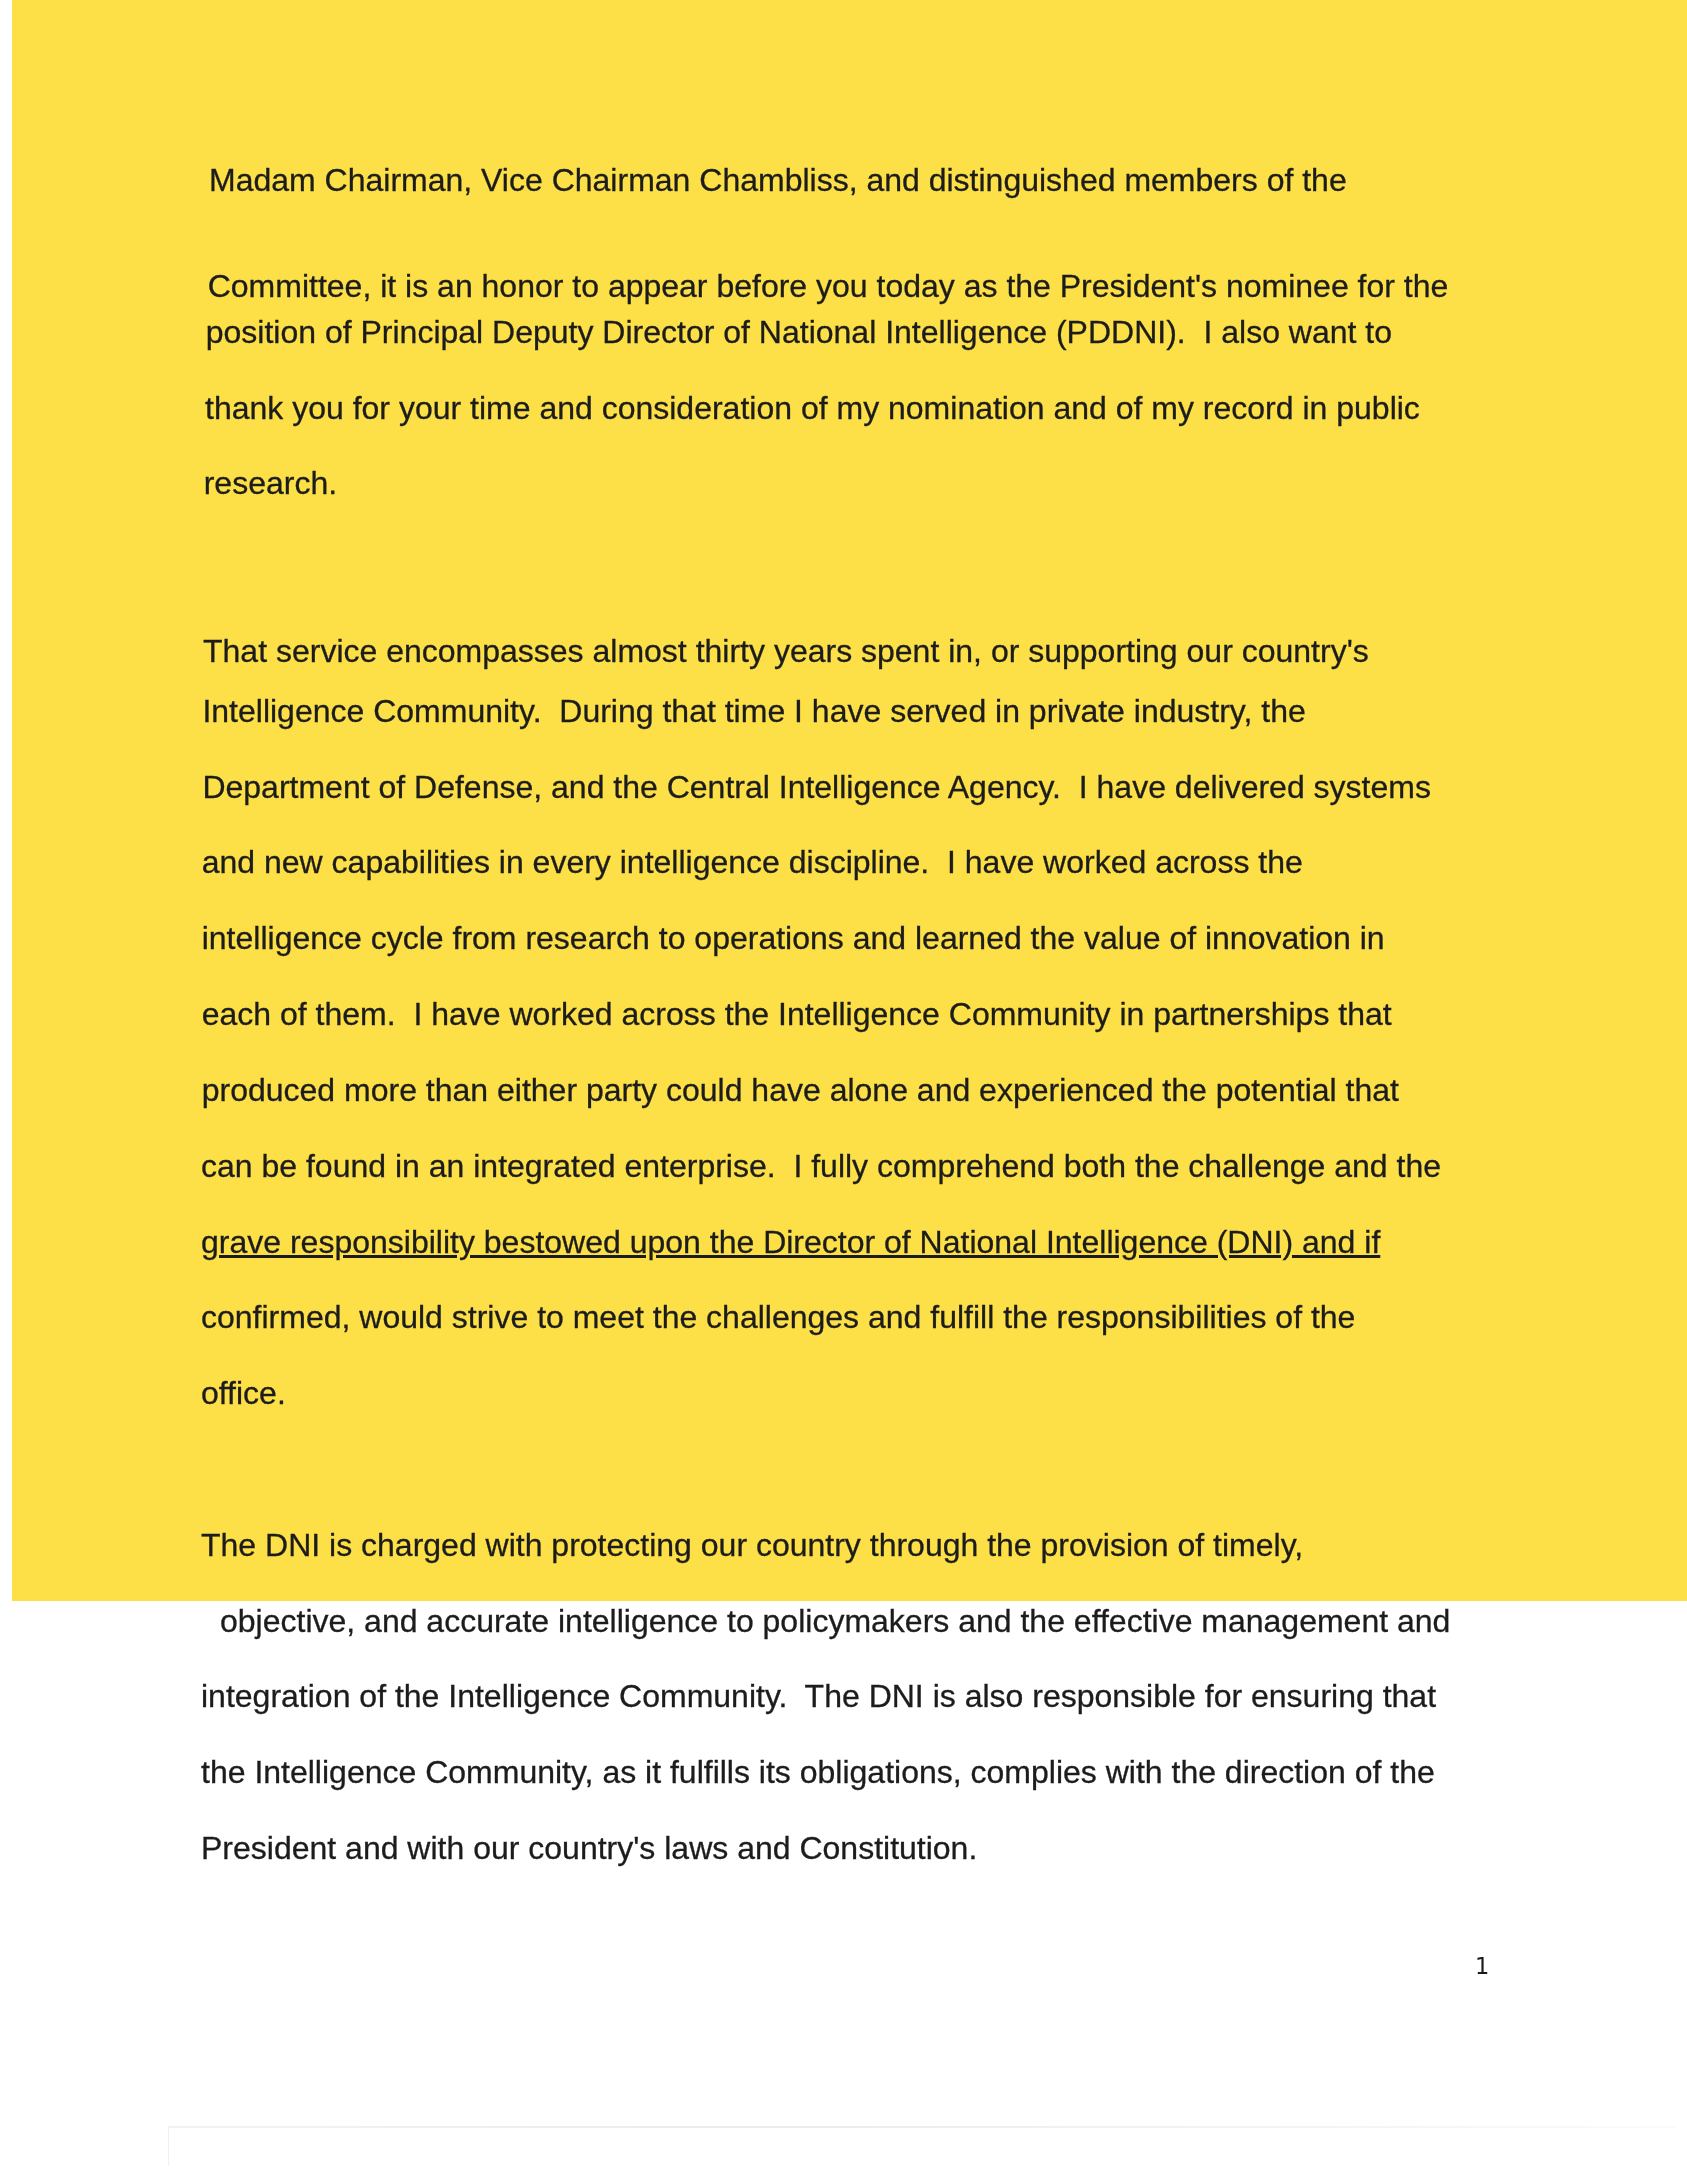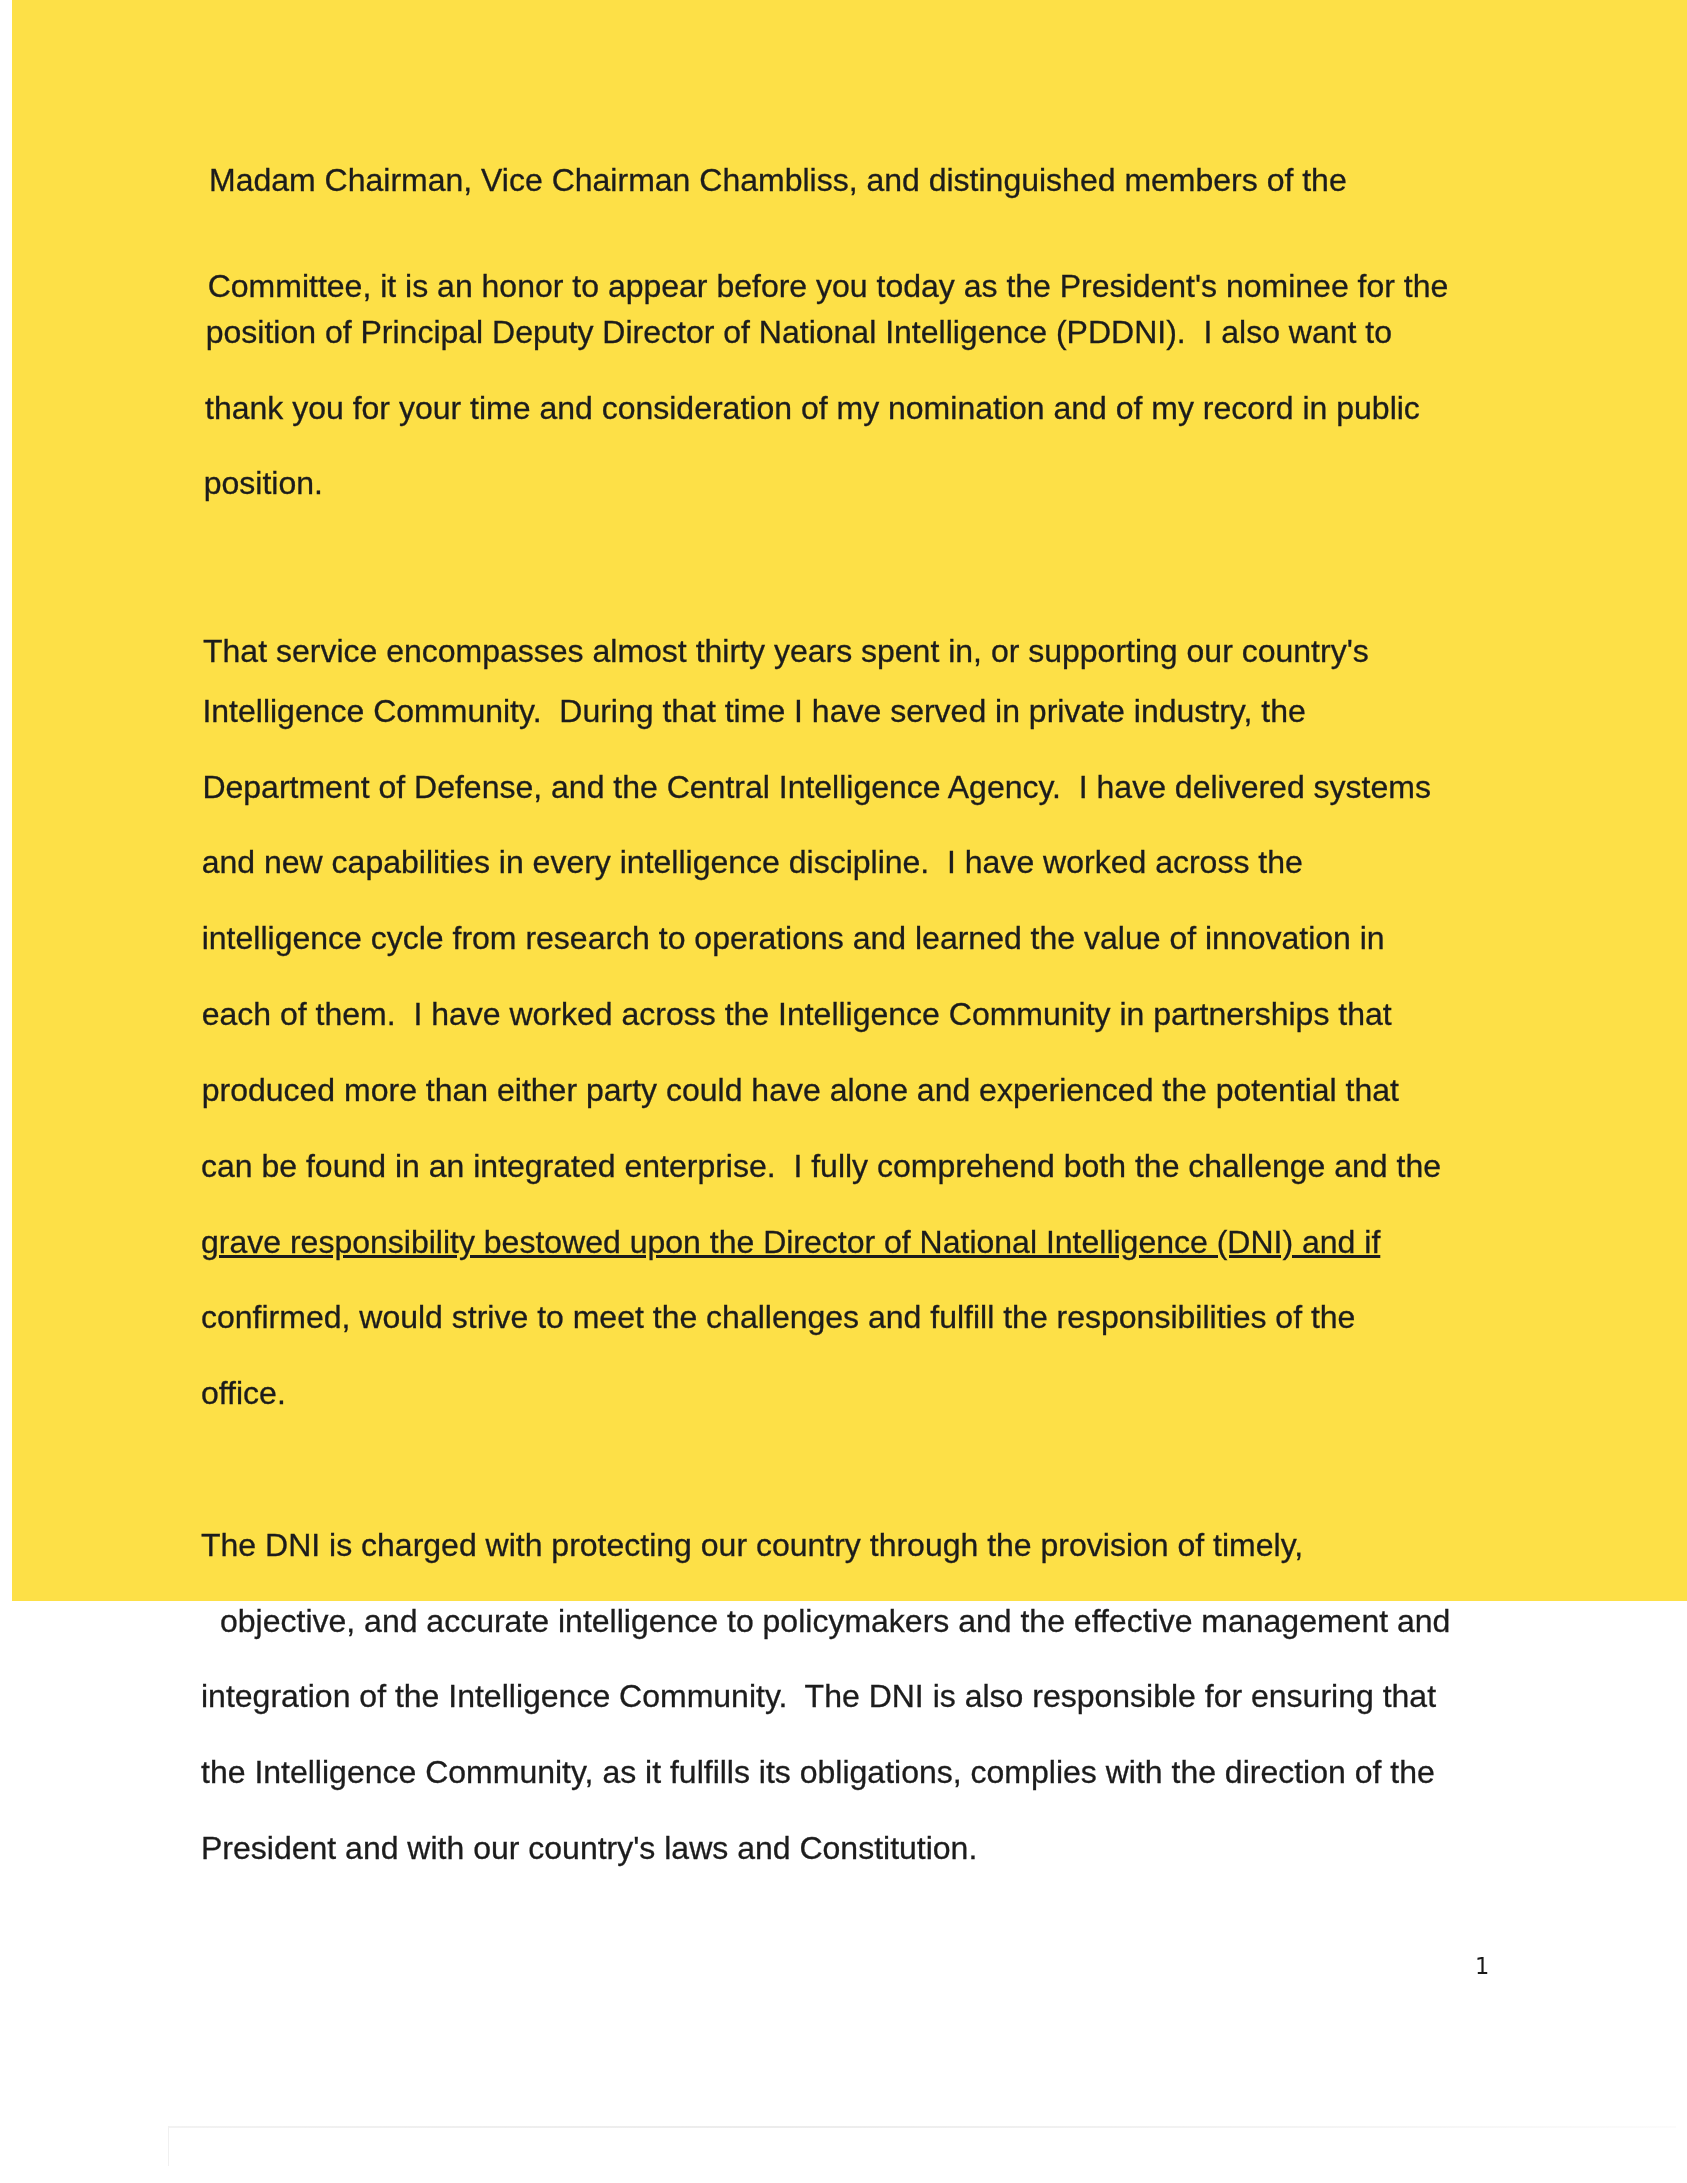--- a/index.html
+++ b/index.html
@@ -72,7 +72,7 @@
         <div class="line" style="top: 240px; left: -1.3px; white-space: pre; margin-top: 30px;">Committee, it is an honor to appear before you today as the President's nominee for the</div>
         <div class="line" style="top: 316px; left: -3.3px; white-space: pre;">position of Principal Deputy Director of National Intelligence (PDDNI).  I also want to</div>
         <div class="line" style="top: 392px; left: -4px; white-space: pre;">thank you for your time and consideration of my nomination and of my record in public</div>
-        <div class="line" style="top: 467px; left: -5.3px; white-space: pre;">position.</div>
+        <div class="line" style="top: 467px; left: -5.3px; white-space: pre;">research.</div>
       </div>
       <div>
         <div class="line" style="top: 619px; left: -6px; white-space: pre; margin-top: 16px;">That service encompasses almost thirty years spent in, or supporting our country's</div>

